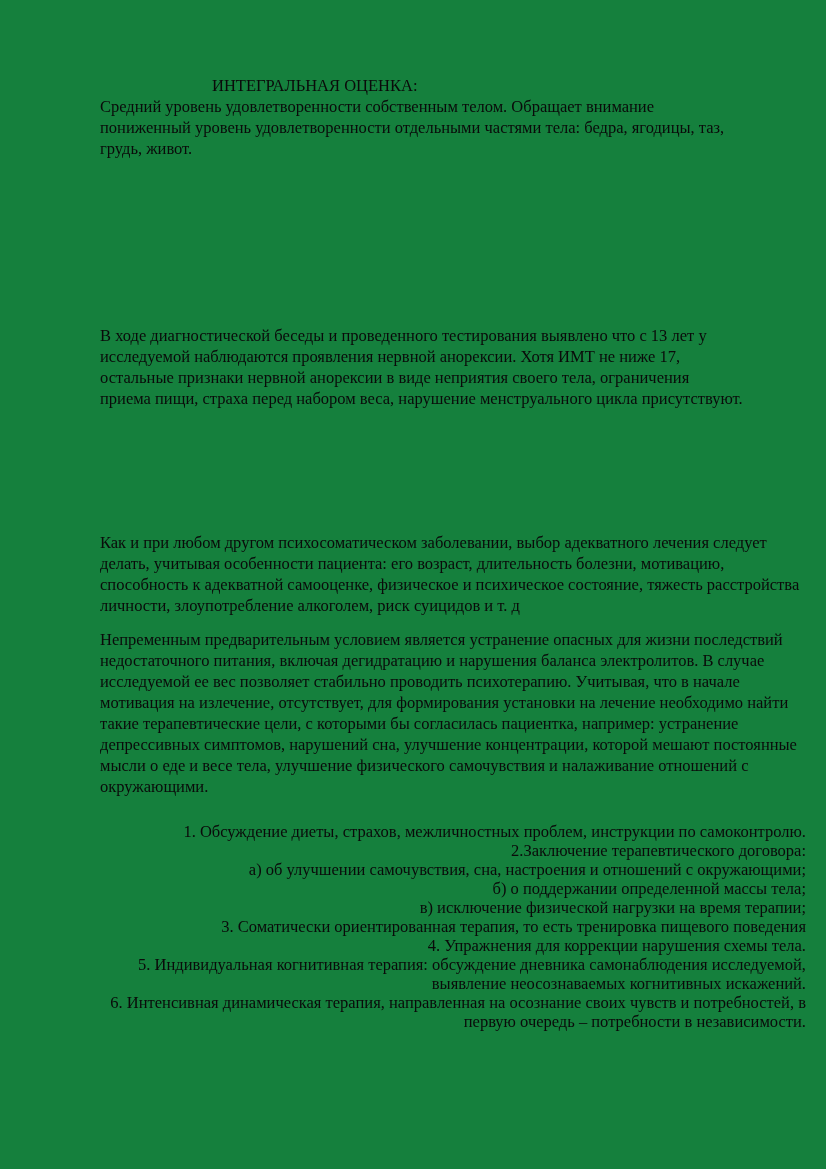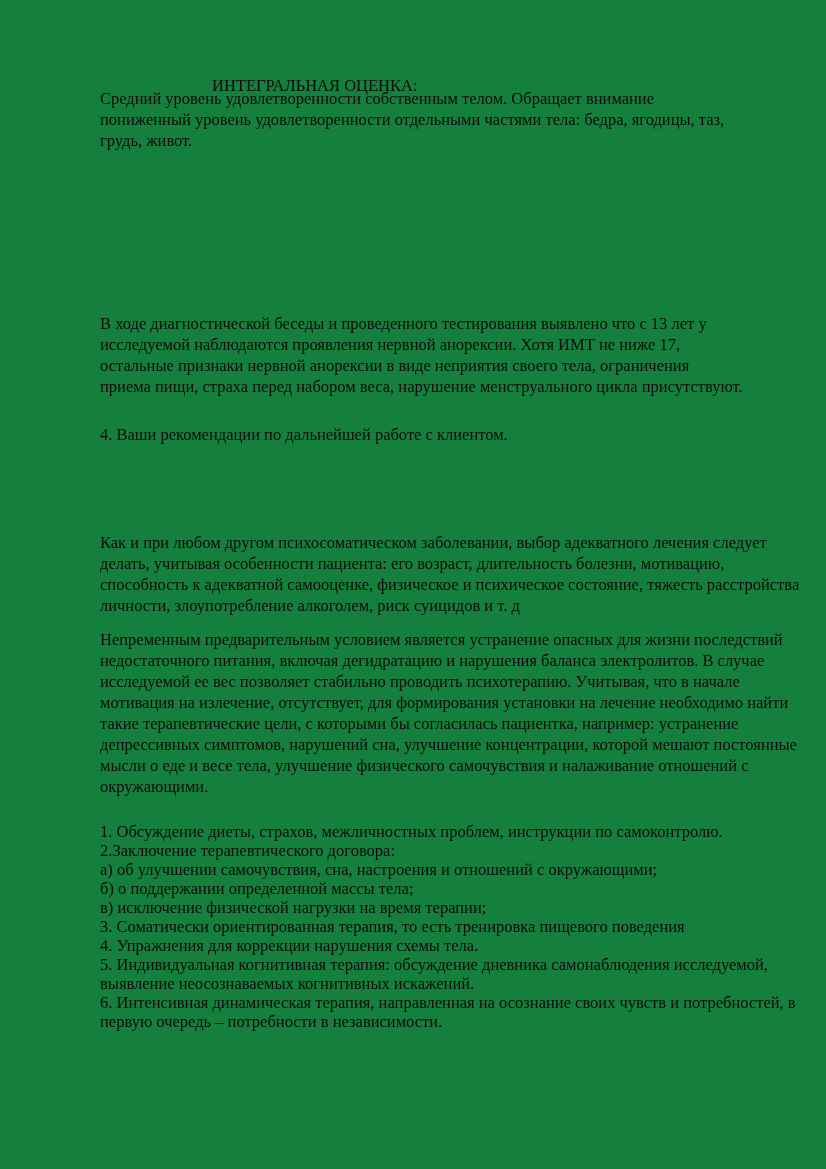--- a/index.html
+++ b/index.html
@@ -40,7 +40,7 @@
 
   <div class="block heading" style="top:75px">ИНТЕГРАЛЬНАЯ ОЦЕНКА:</div>
 
-  <div class="block" style="top:88px">Средний уровень удовлетворенности собственным телом. Обращает внимание
+  <div class="block" style="top:96px">Средний уровень удовлетворенности собственным телом. Обращает внимание
 пониженный уровень удовлетворенности отдельными частями тела: бедра, ягодицы, таз,
 грудь, живот.</div>
 

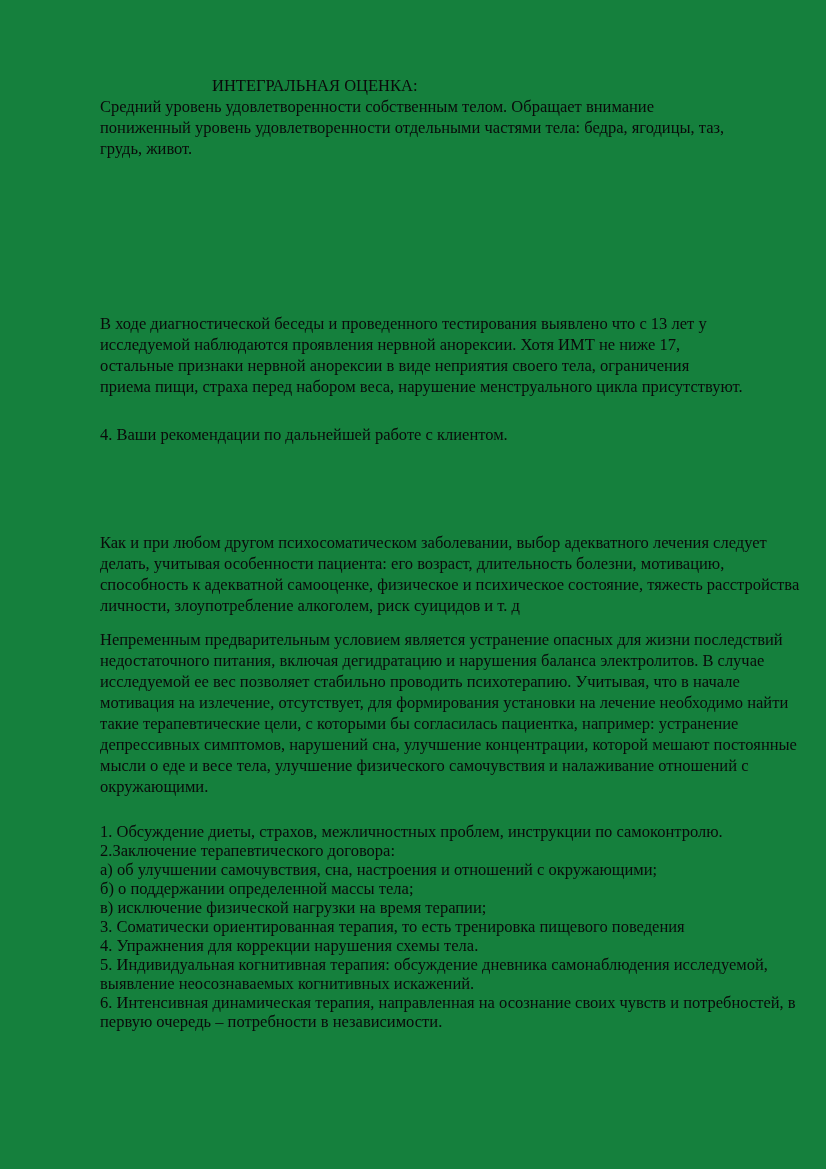--- a/index.html
+++ b/index.html
@@ -45,7 +45,7 @@
 грудь, живот.</div>
 
 
-  <div class="block" style="top:313px">В ходе диагностической беседы и проведенного тестирования выявлено что с 13 лет у
+  <div class="block" style="top:325px">В ходе диагностической беседы и проведенного тестирования выявлено что с 13 лет у
 исследуемой наблюдаются проявления нервной анорексии. Хотя ИМТ не ниже 17,
 остальные признаки нервной анорексии в виде неприятия своего тела, ограничения
 приема пищи, страха перед набором веса, нарушение менструального цикла присутствуют.</div>

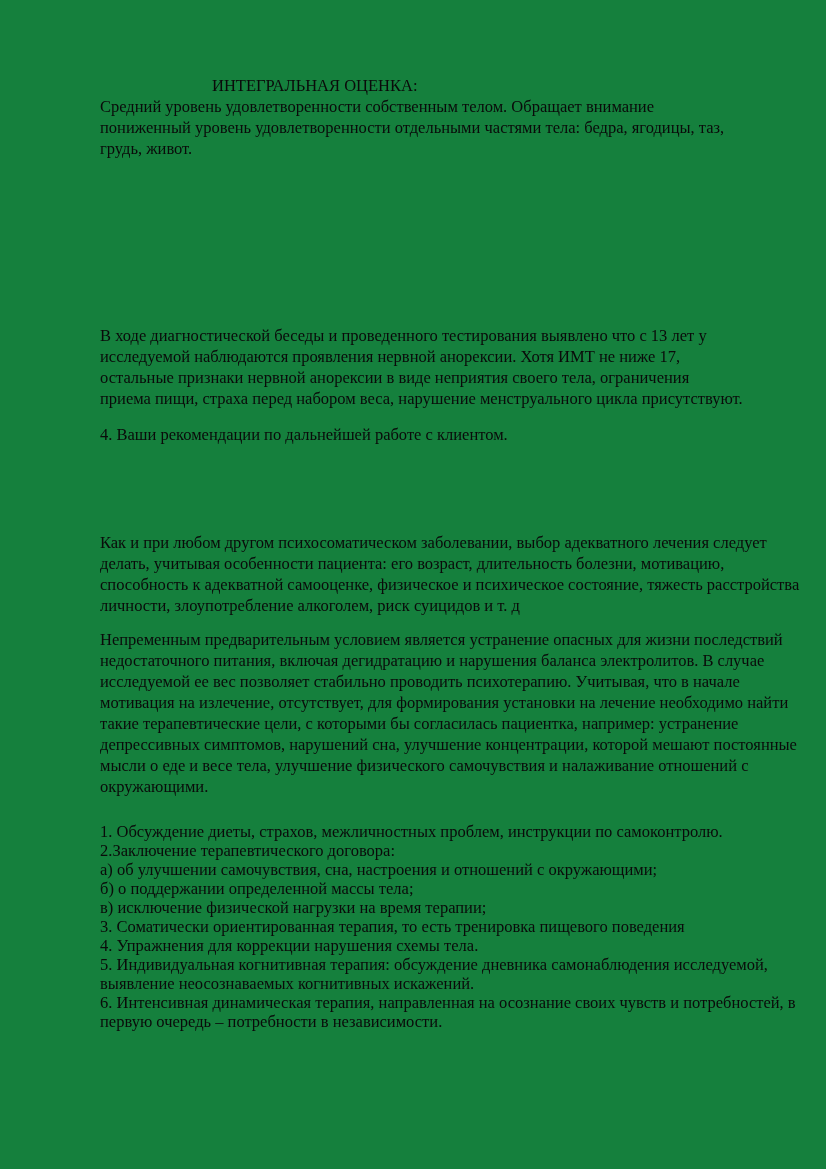--- a/index.html
+++ b/index.html
@@ -50,7 +50,6 @@
 остальные признаки нервной анорексии в виде неприятия своего тела, ограничения
 приема пищи, страха перед набором веса, нарушение менструального цикла присутствуют.</div>
 
-  <div class="block" style="top:424px">4. Ваши рекомендации по дальнейшей работе с клиентом.</div>
 
   <div class="block" style="top:532px">Как и при любом другом психосоматическом заболевании, выбор адекватного лечения следует
 делать, учитывая особенности пациента: его возраст, длительность болезни, мотивацию,

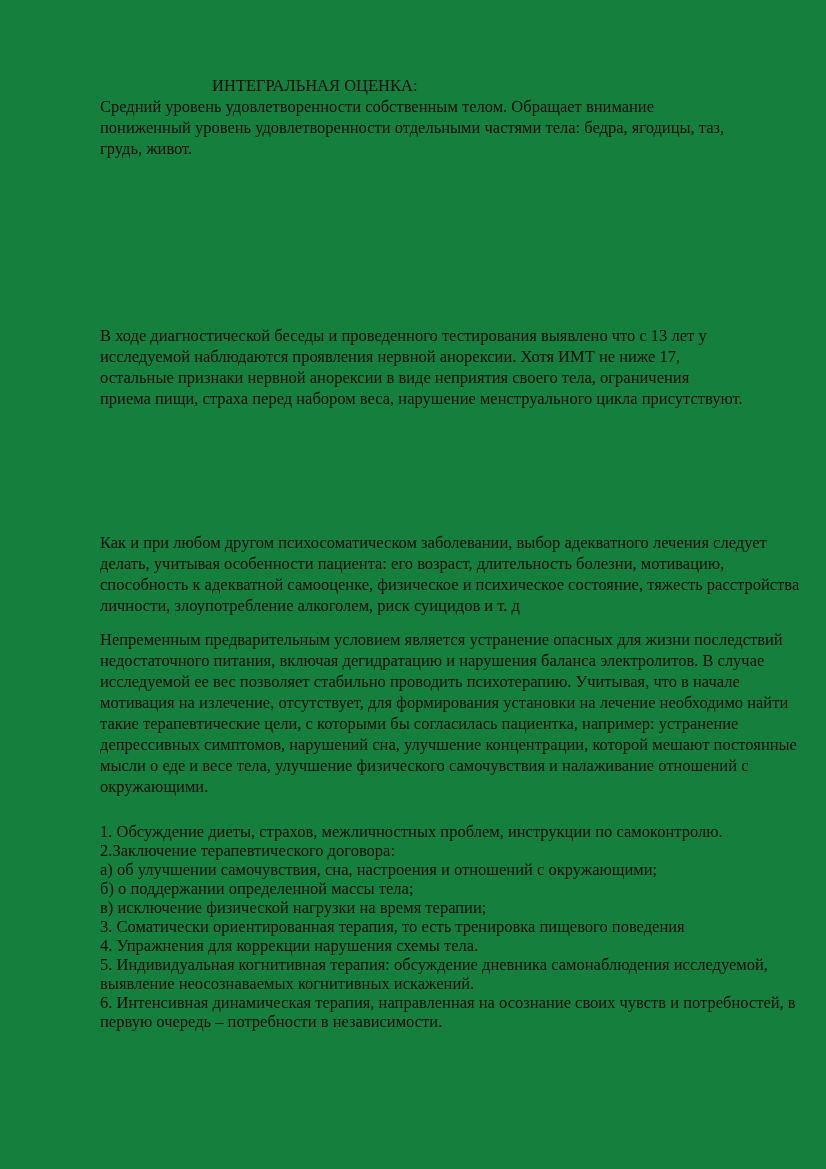--- a/index.html
+++ b/index.html
@@ -31,6 +31,7 @@
   }
   .tight {
     line-height: 19px;
+    text-align: right;
   }
 </style>
 </head>

